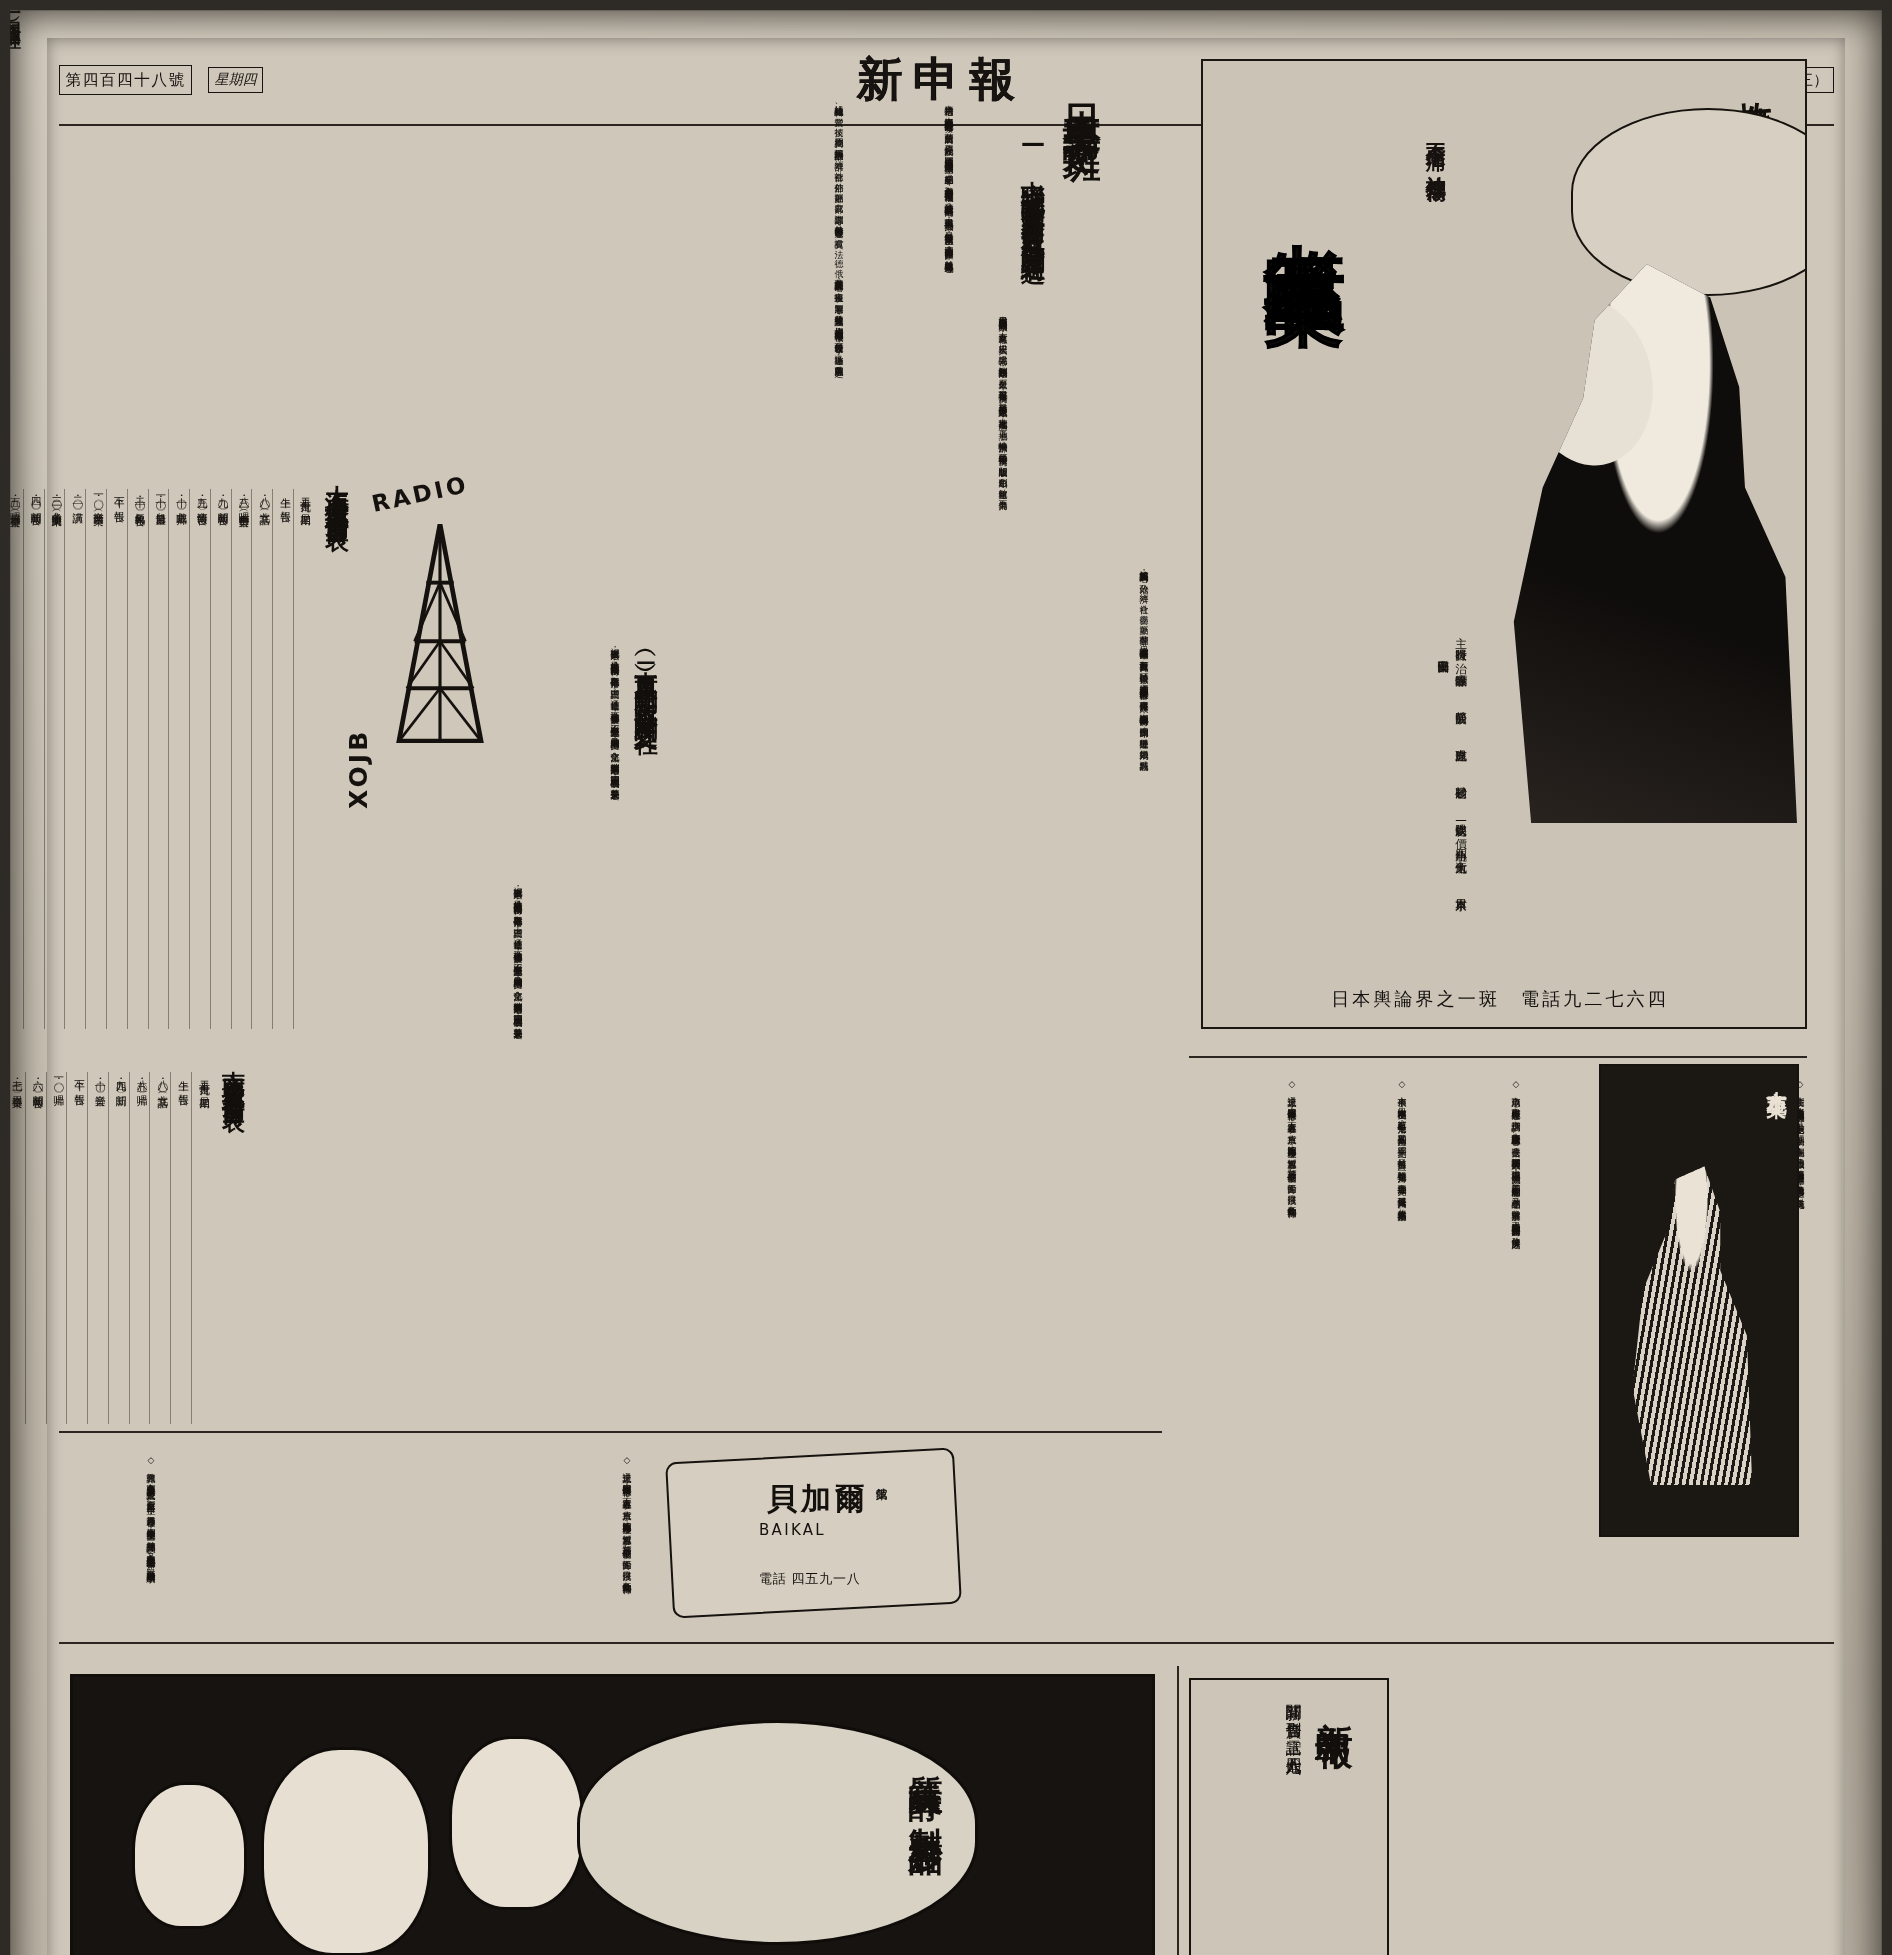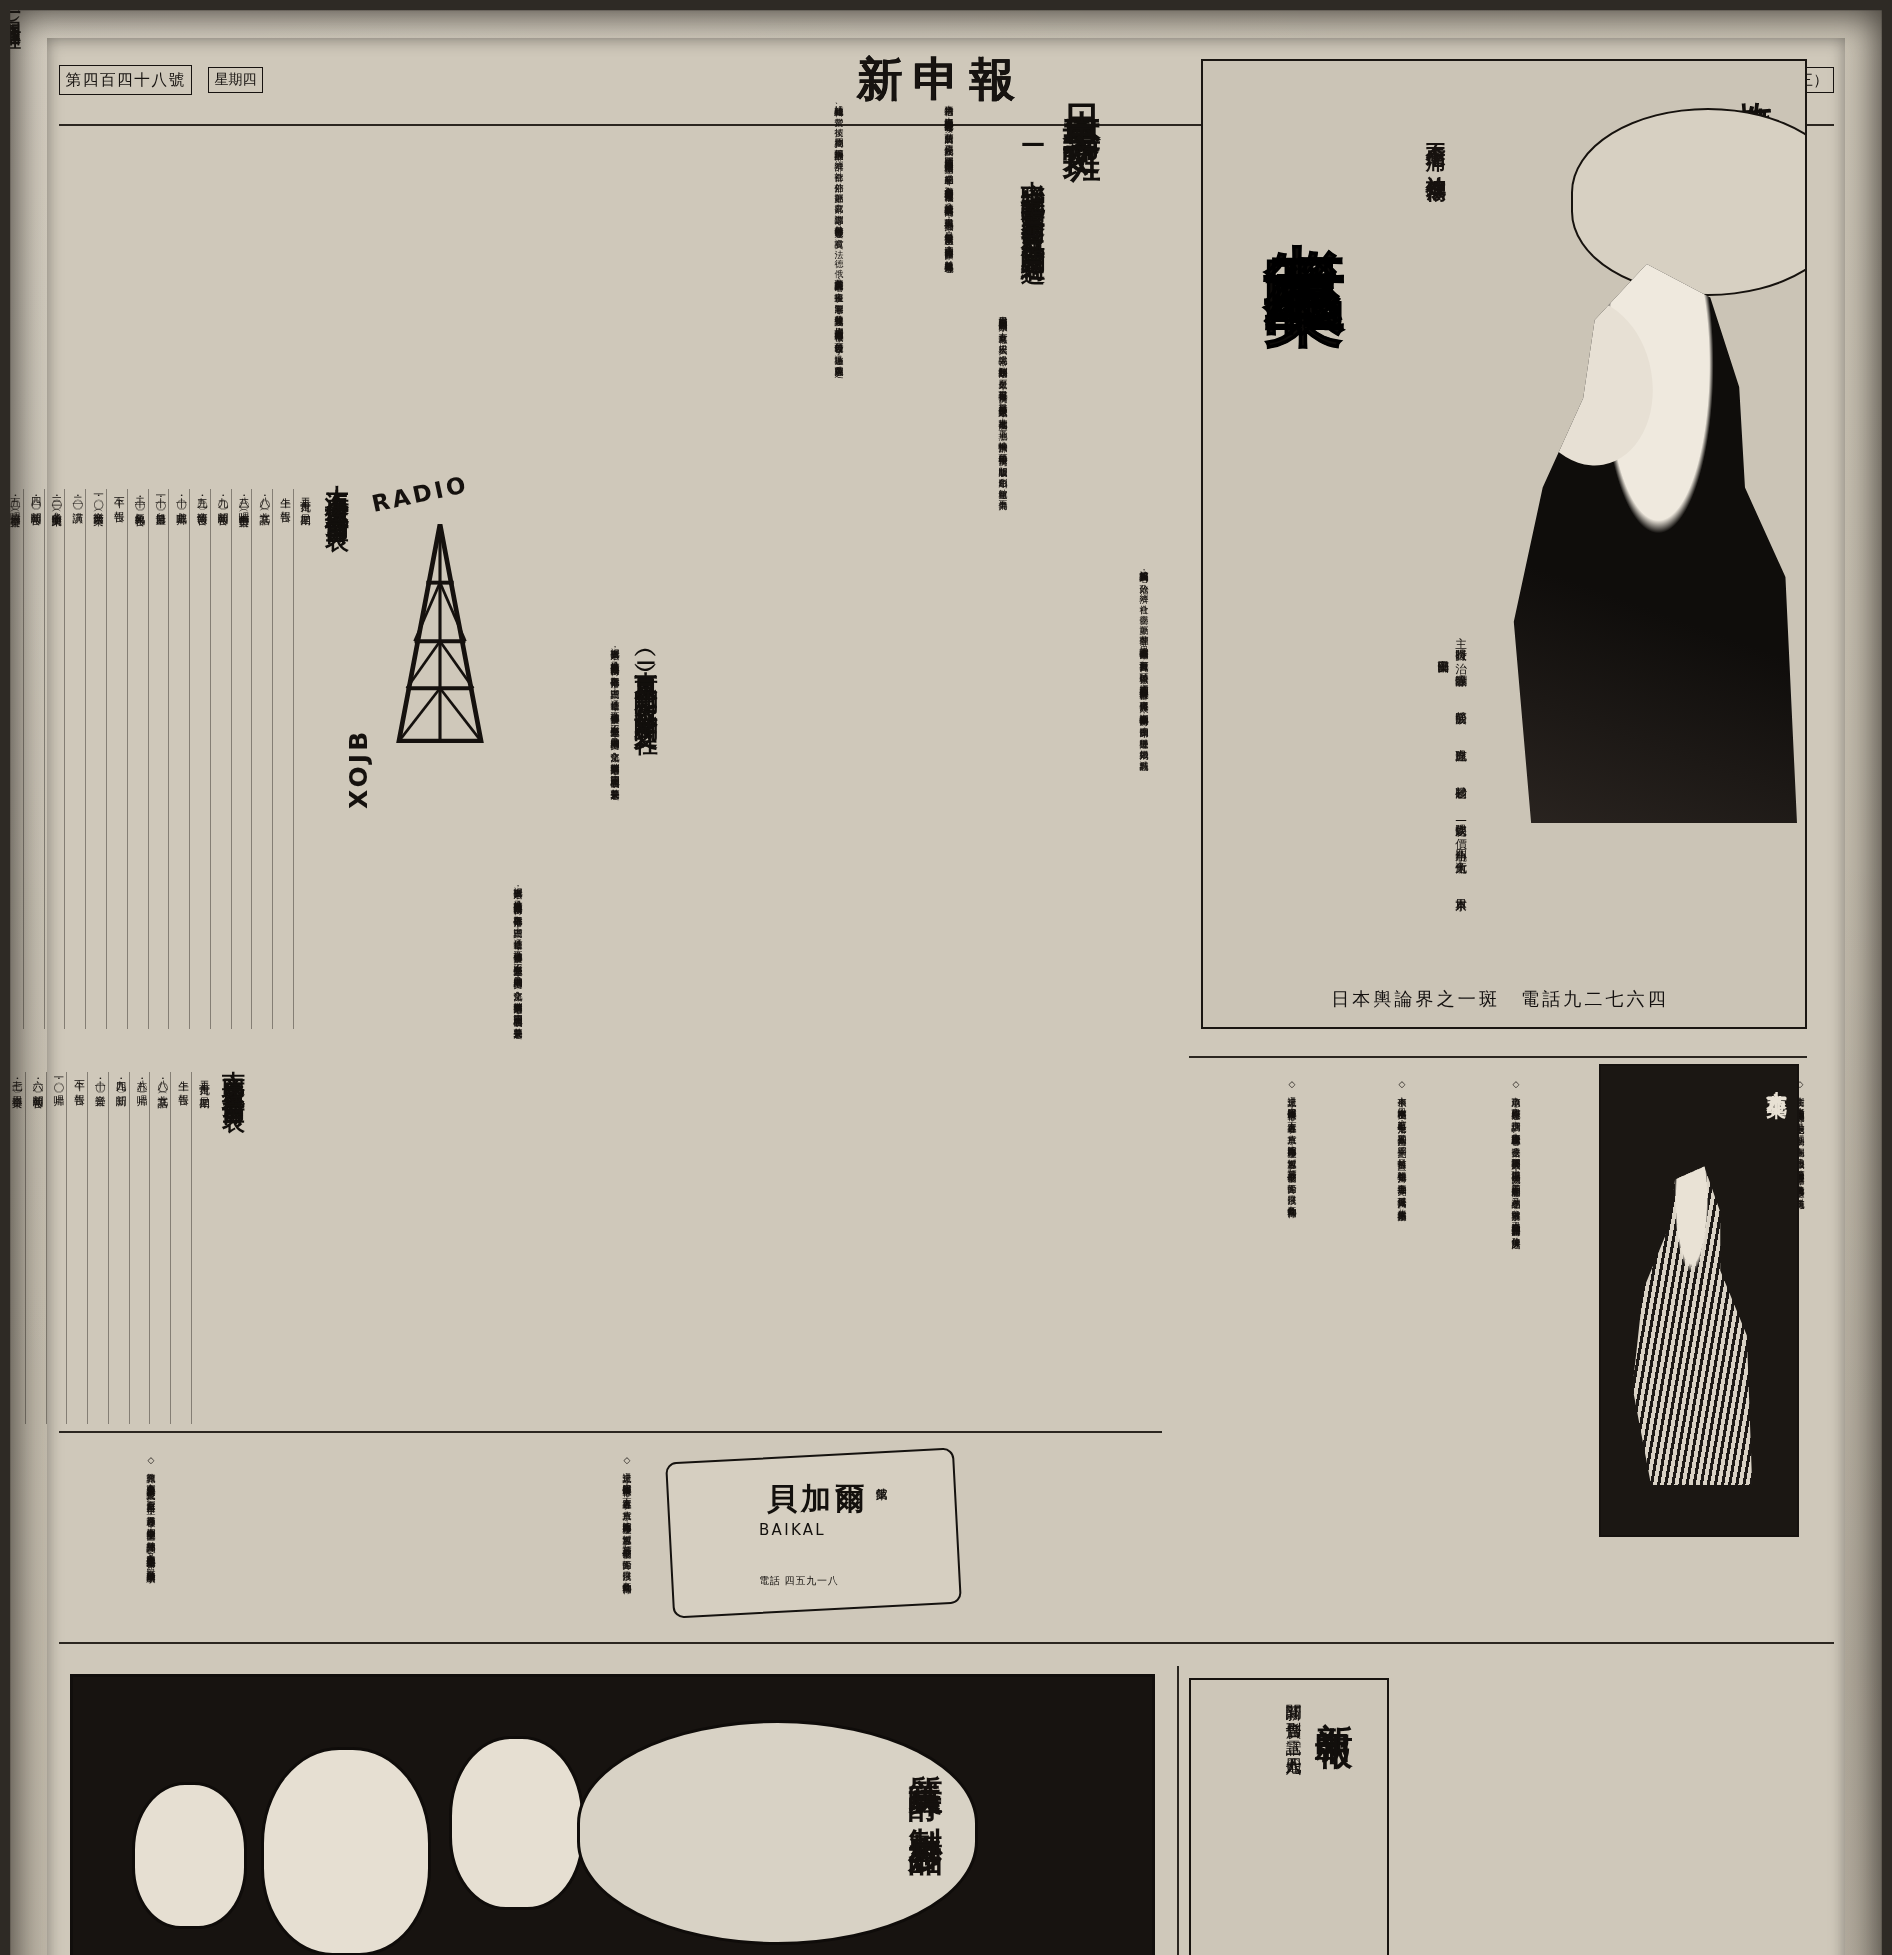--- a/index.html
+++ b/index.html
@@ -42,7 +42,7 @@
   }
   .mh-left{display:flex;align-items:center;gap:15.6px;}
   .mh-issue{font-size:15.6px;letter-spacing:1.6px;border:1.2px solid #171310;padding:3.1px 5.5px;}
-  .mh-week{font-size:14px;border:1.2px solid #171310;padding:3.1px 5.5px;}
+  .mh-week{font-size:14px;border:1.2px solid #171310;padding:3.1px 5.5px;font-style:italic;}
   .mh-title{
     font-size:46px;font-weight:bold;letter-spacing:10.2px;
     text-shadow:0.4px 0.4px 0 #000;

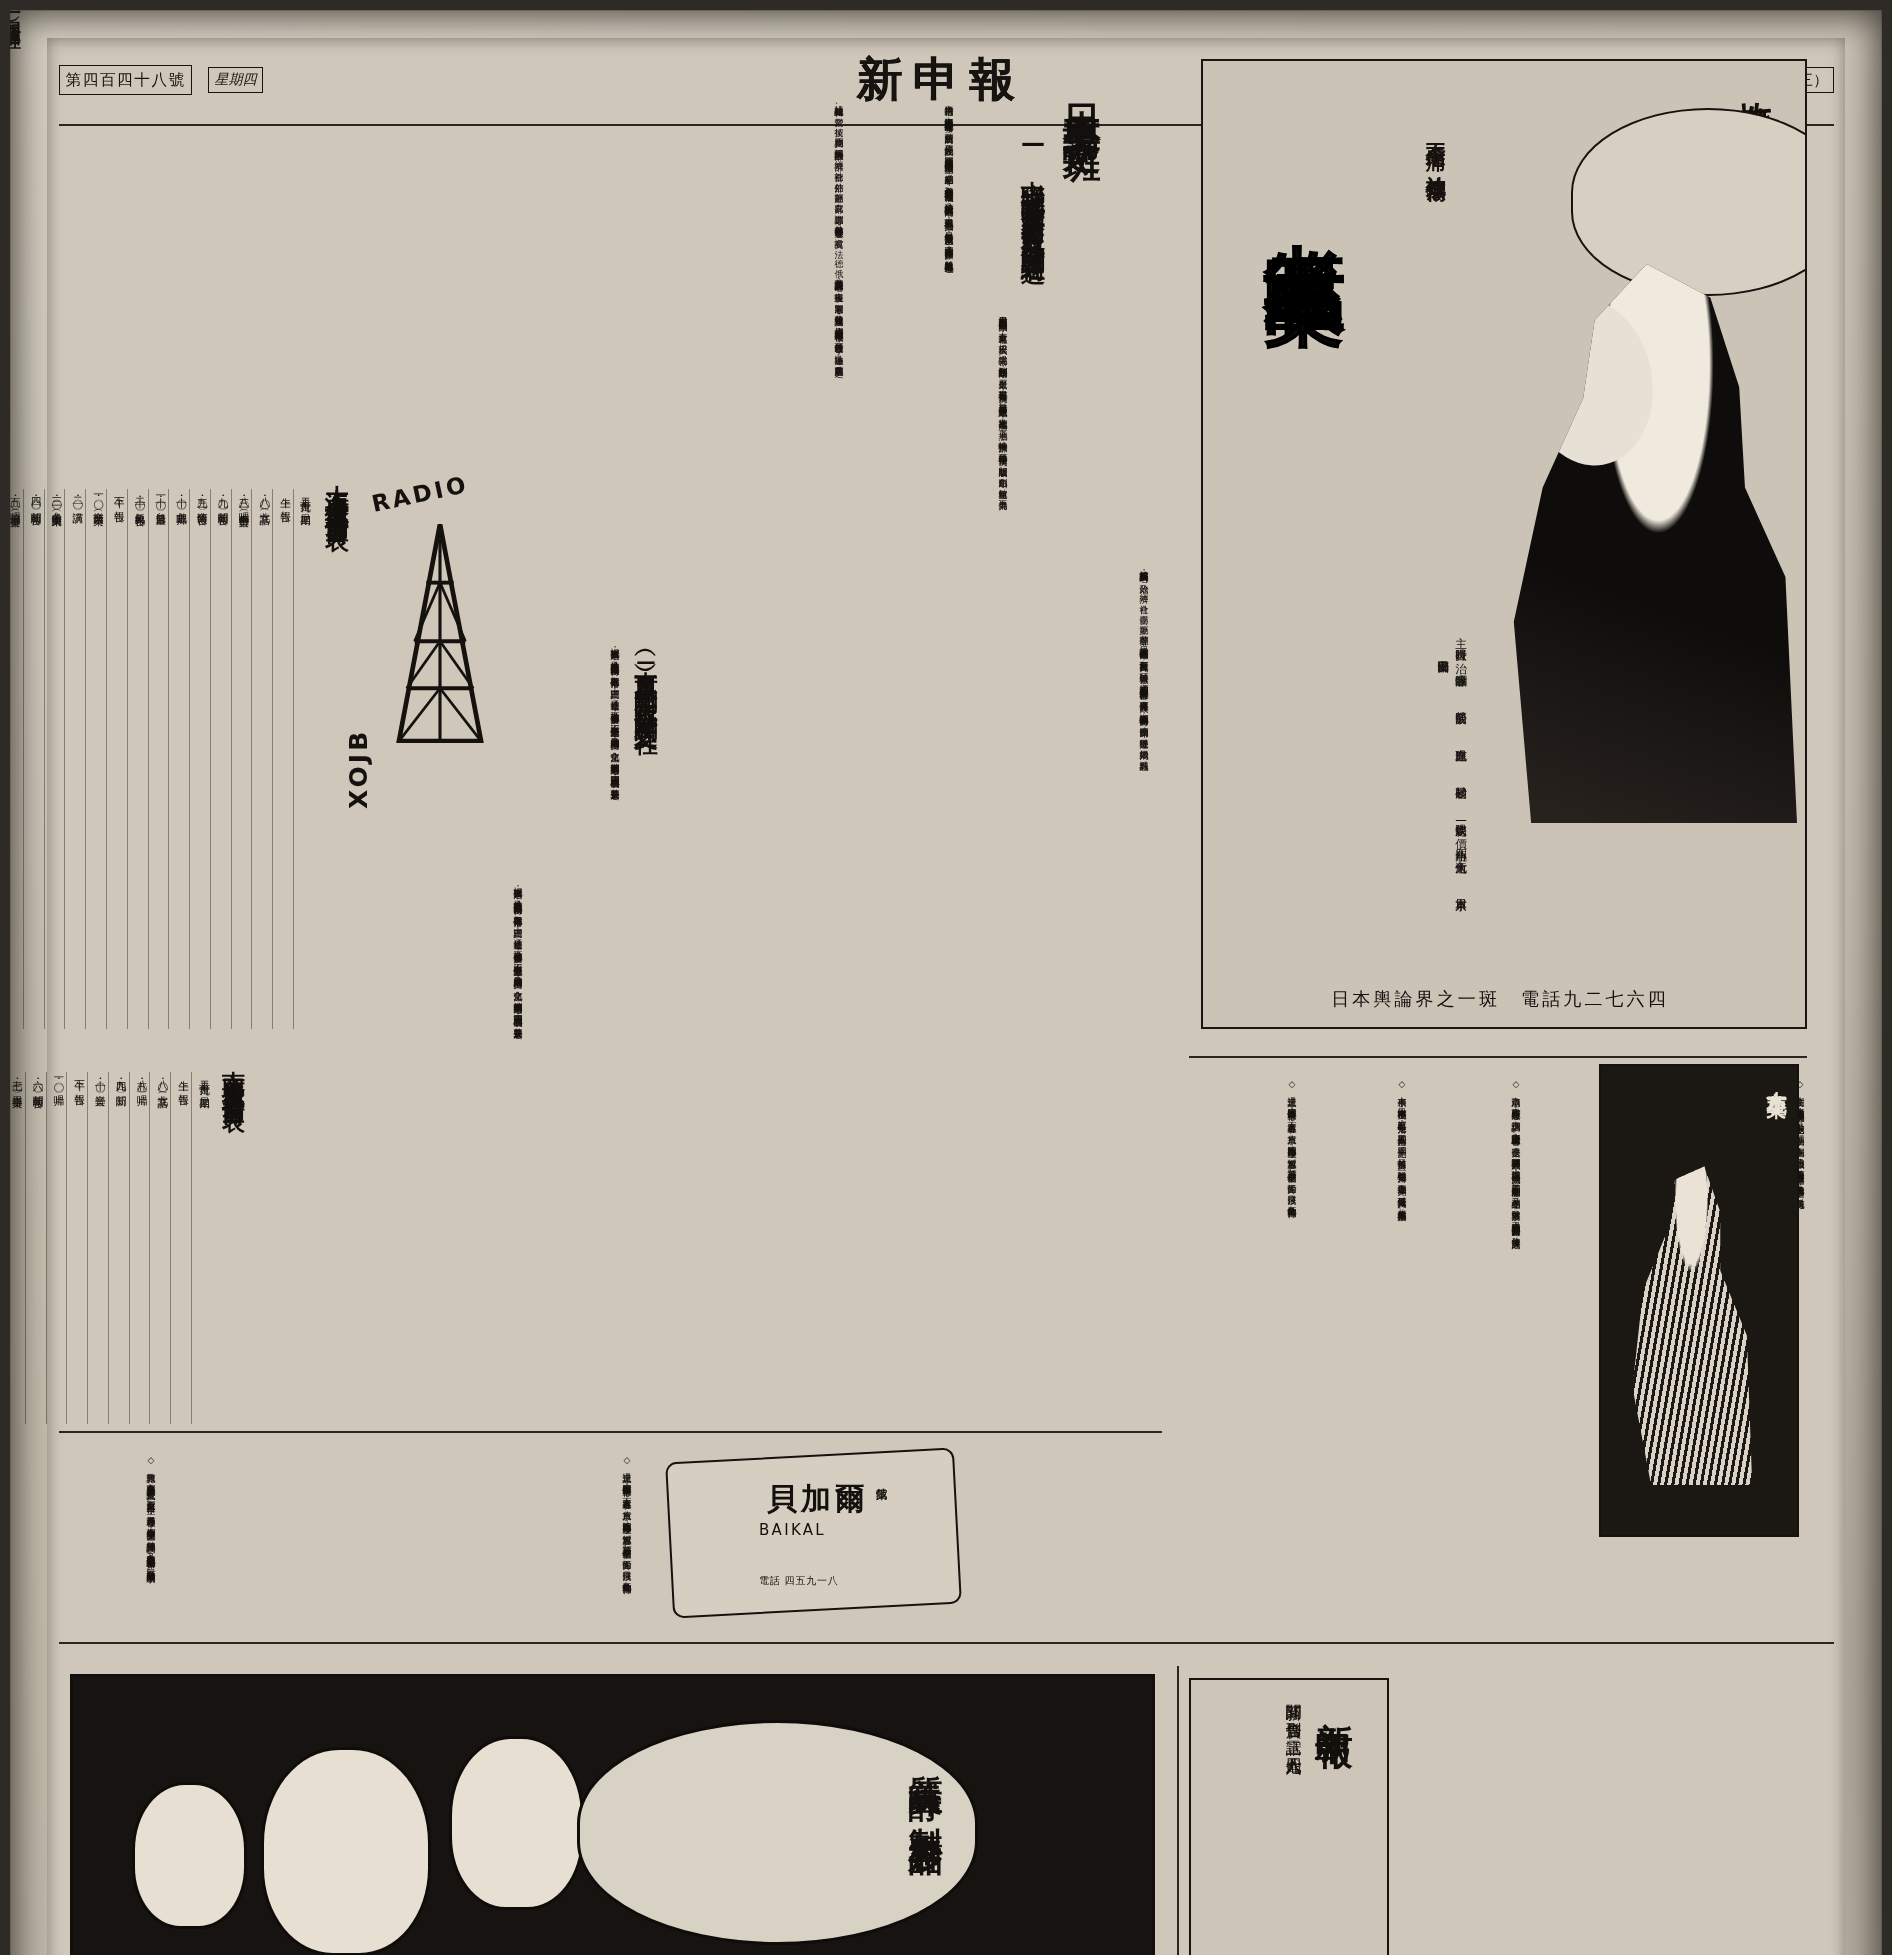--- a/index.html
+++ b/index.html
@@ -186,7 +186,7 @@
     font-size:11.7px;line-height:1.5;color:#13100d;
   }
   .ad-baikal .tel{
-    position:absolute;left:90px;bottom:23.5px;font-size:10px;color:#13100d;letter-spacing:0.8px;
+    position:absolute;left:90px;bottom:23.5px;font-size:13px;color:#13100d;letter-spacing:0.8px;
   }
 
   

